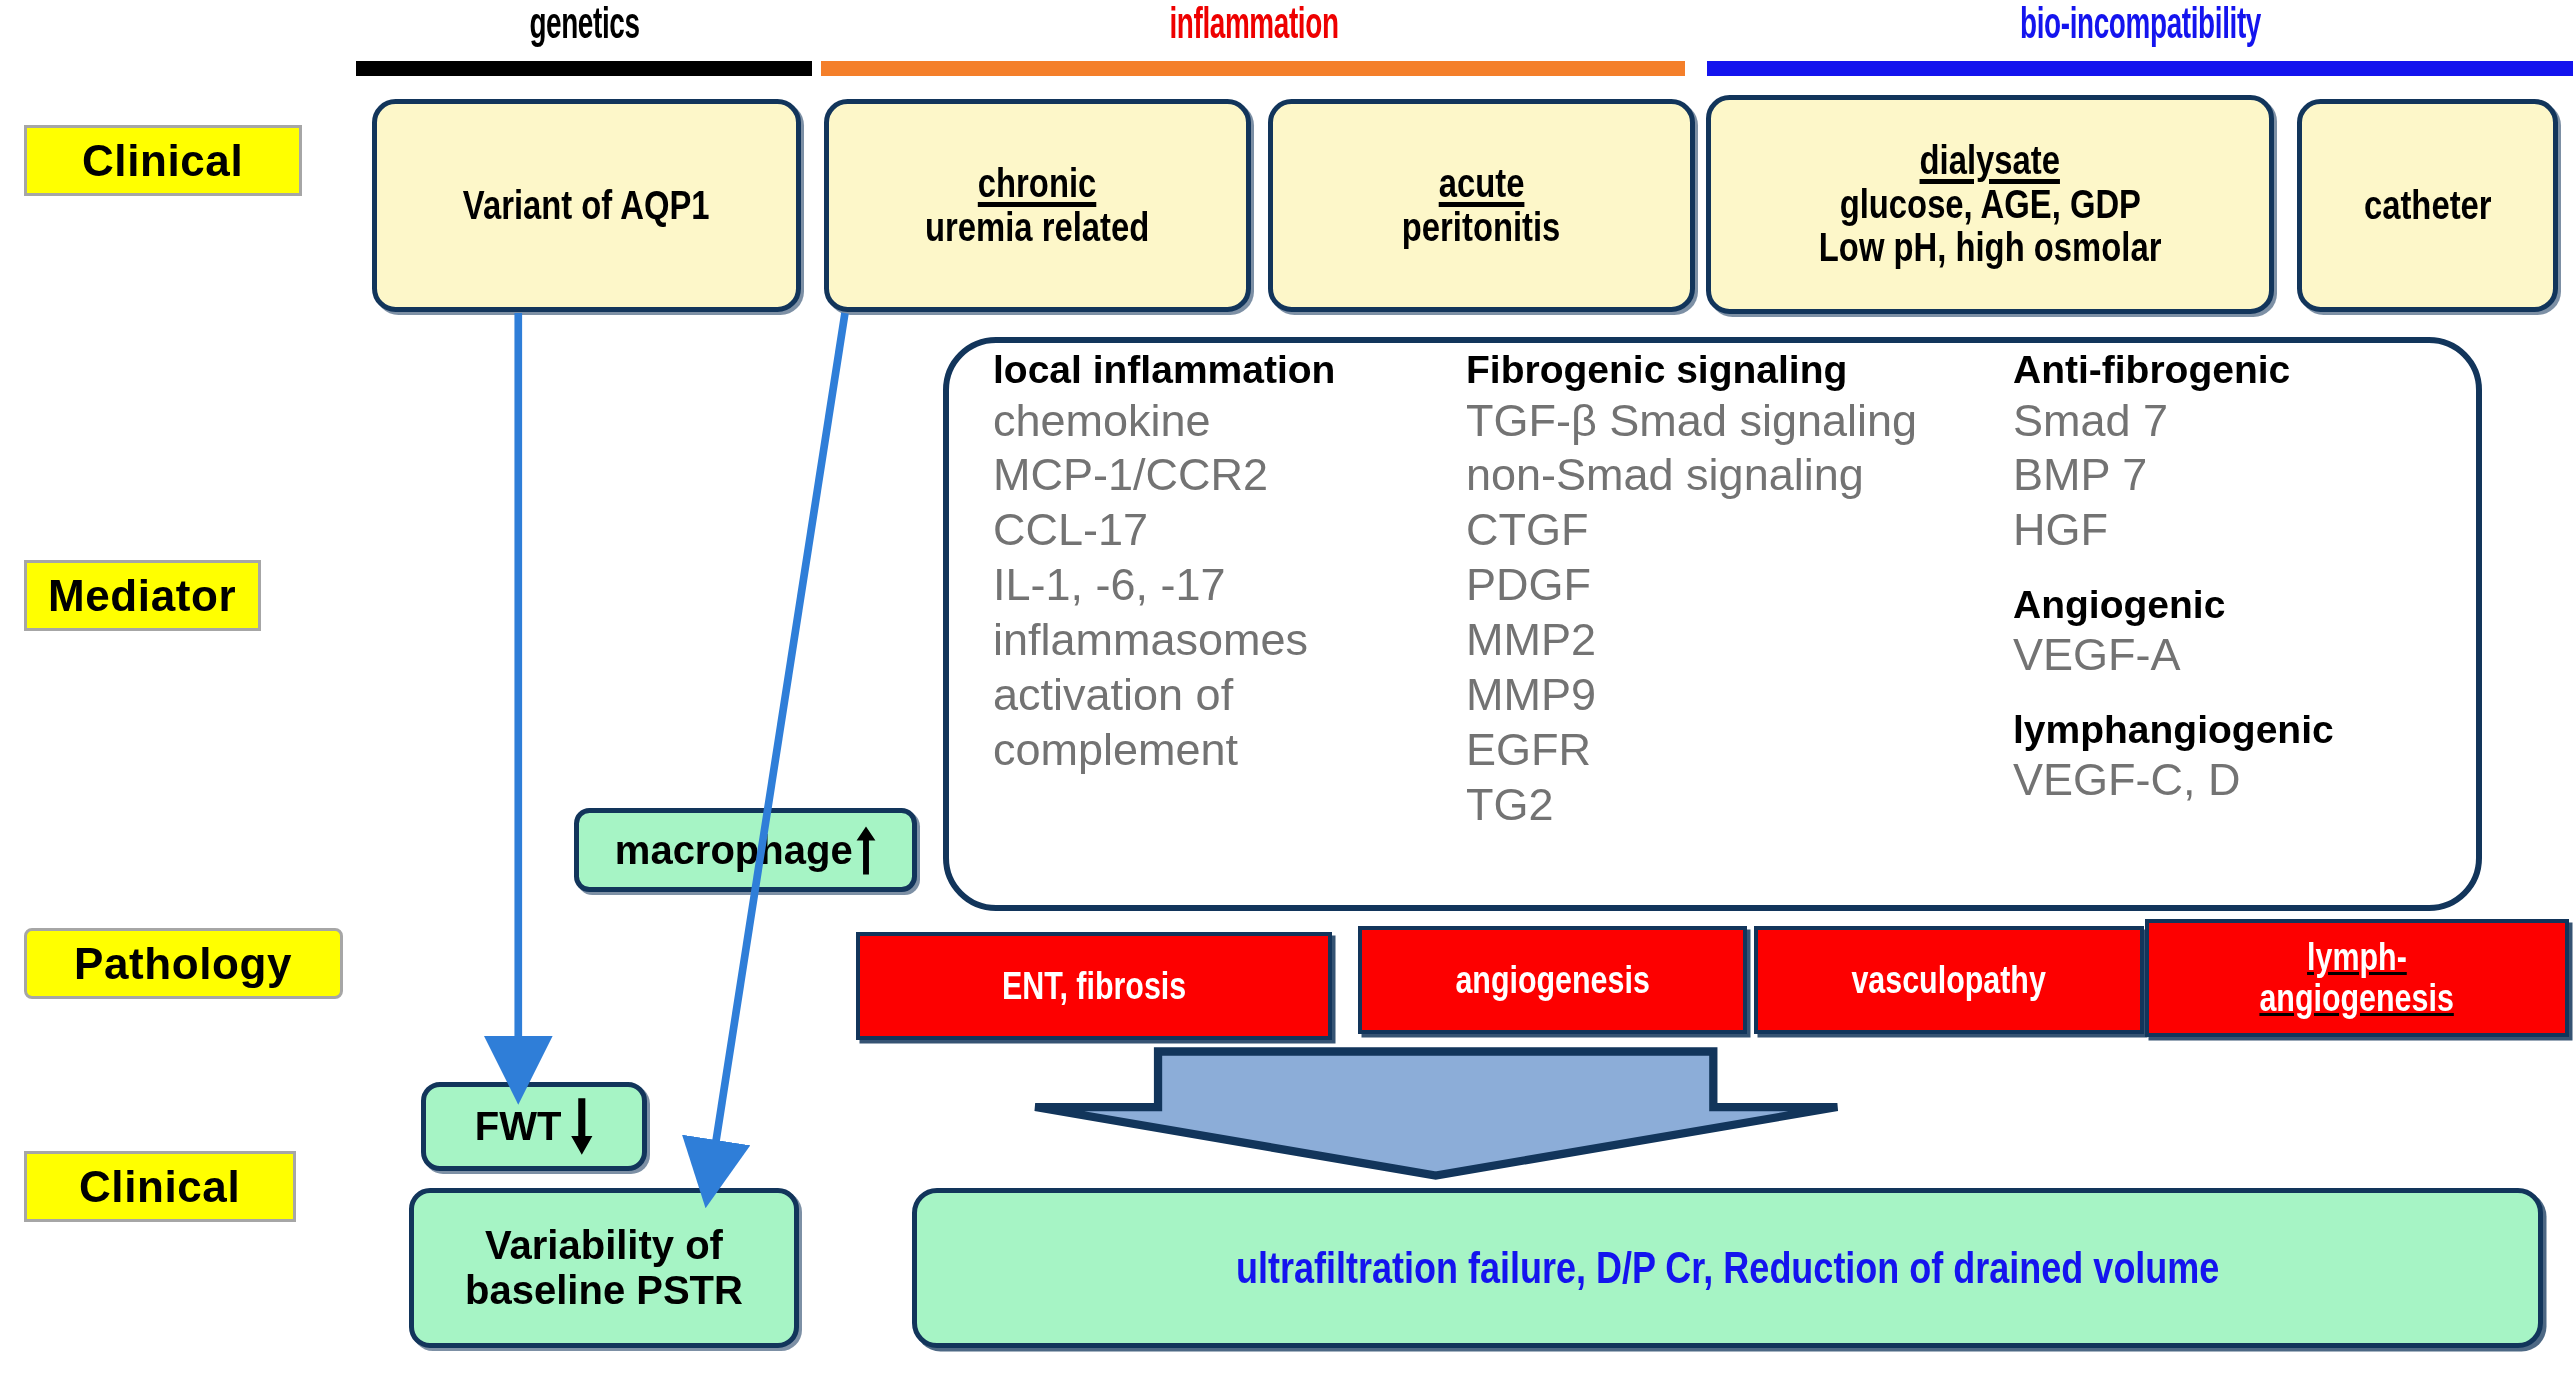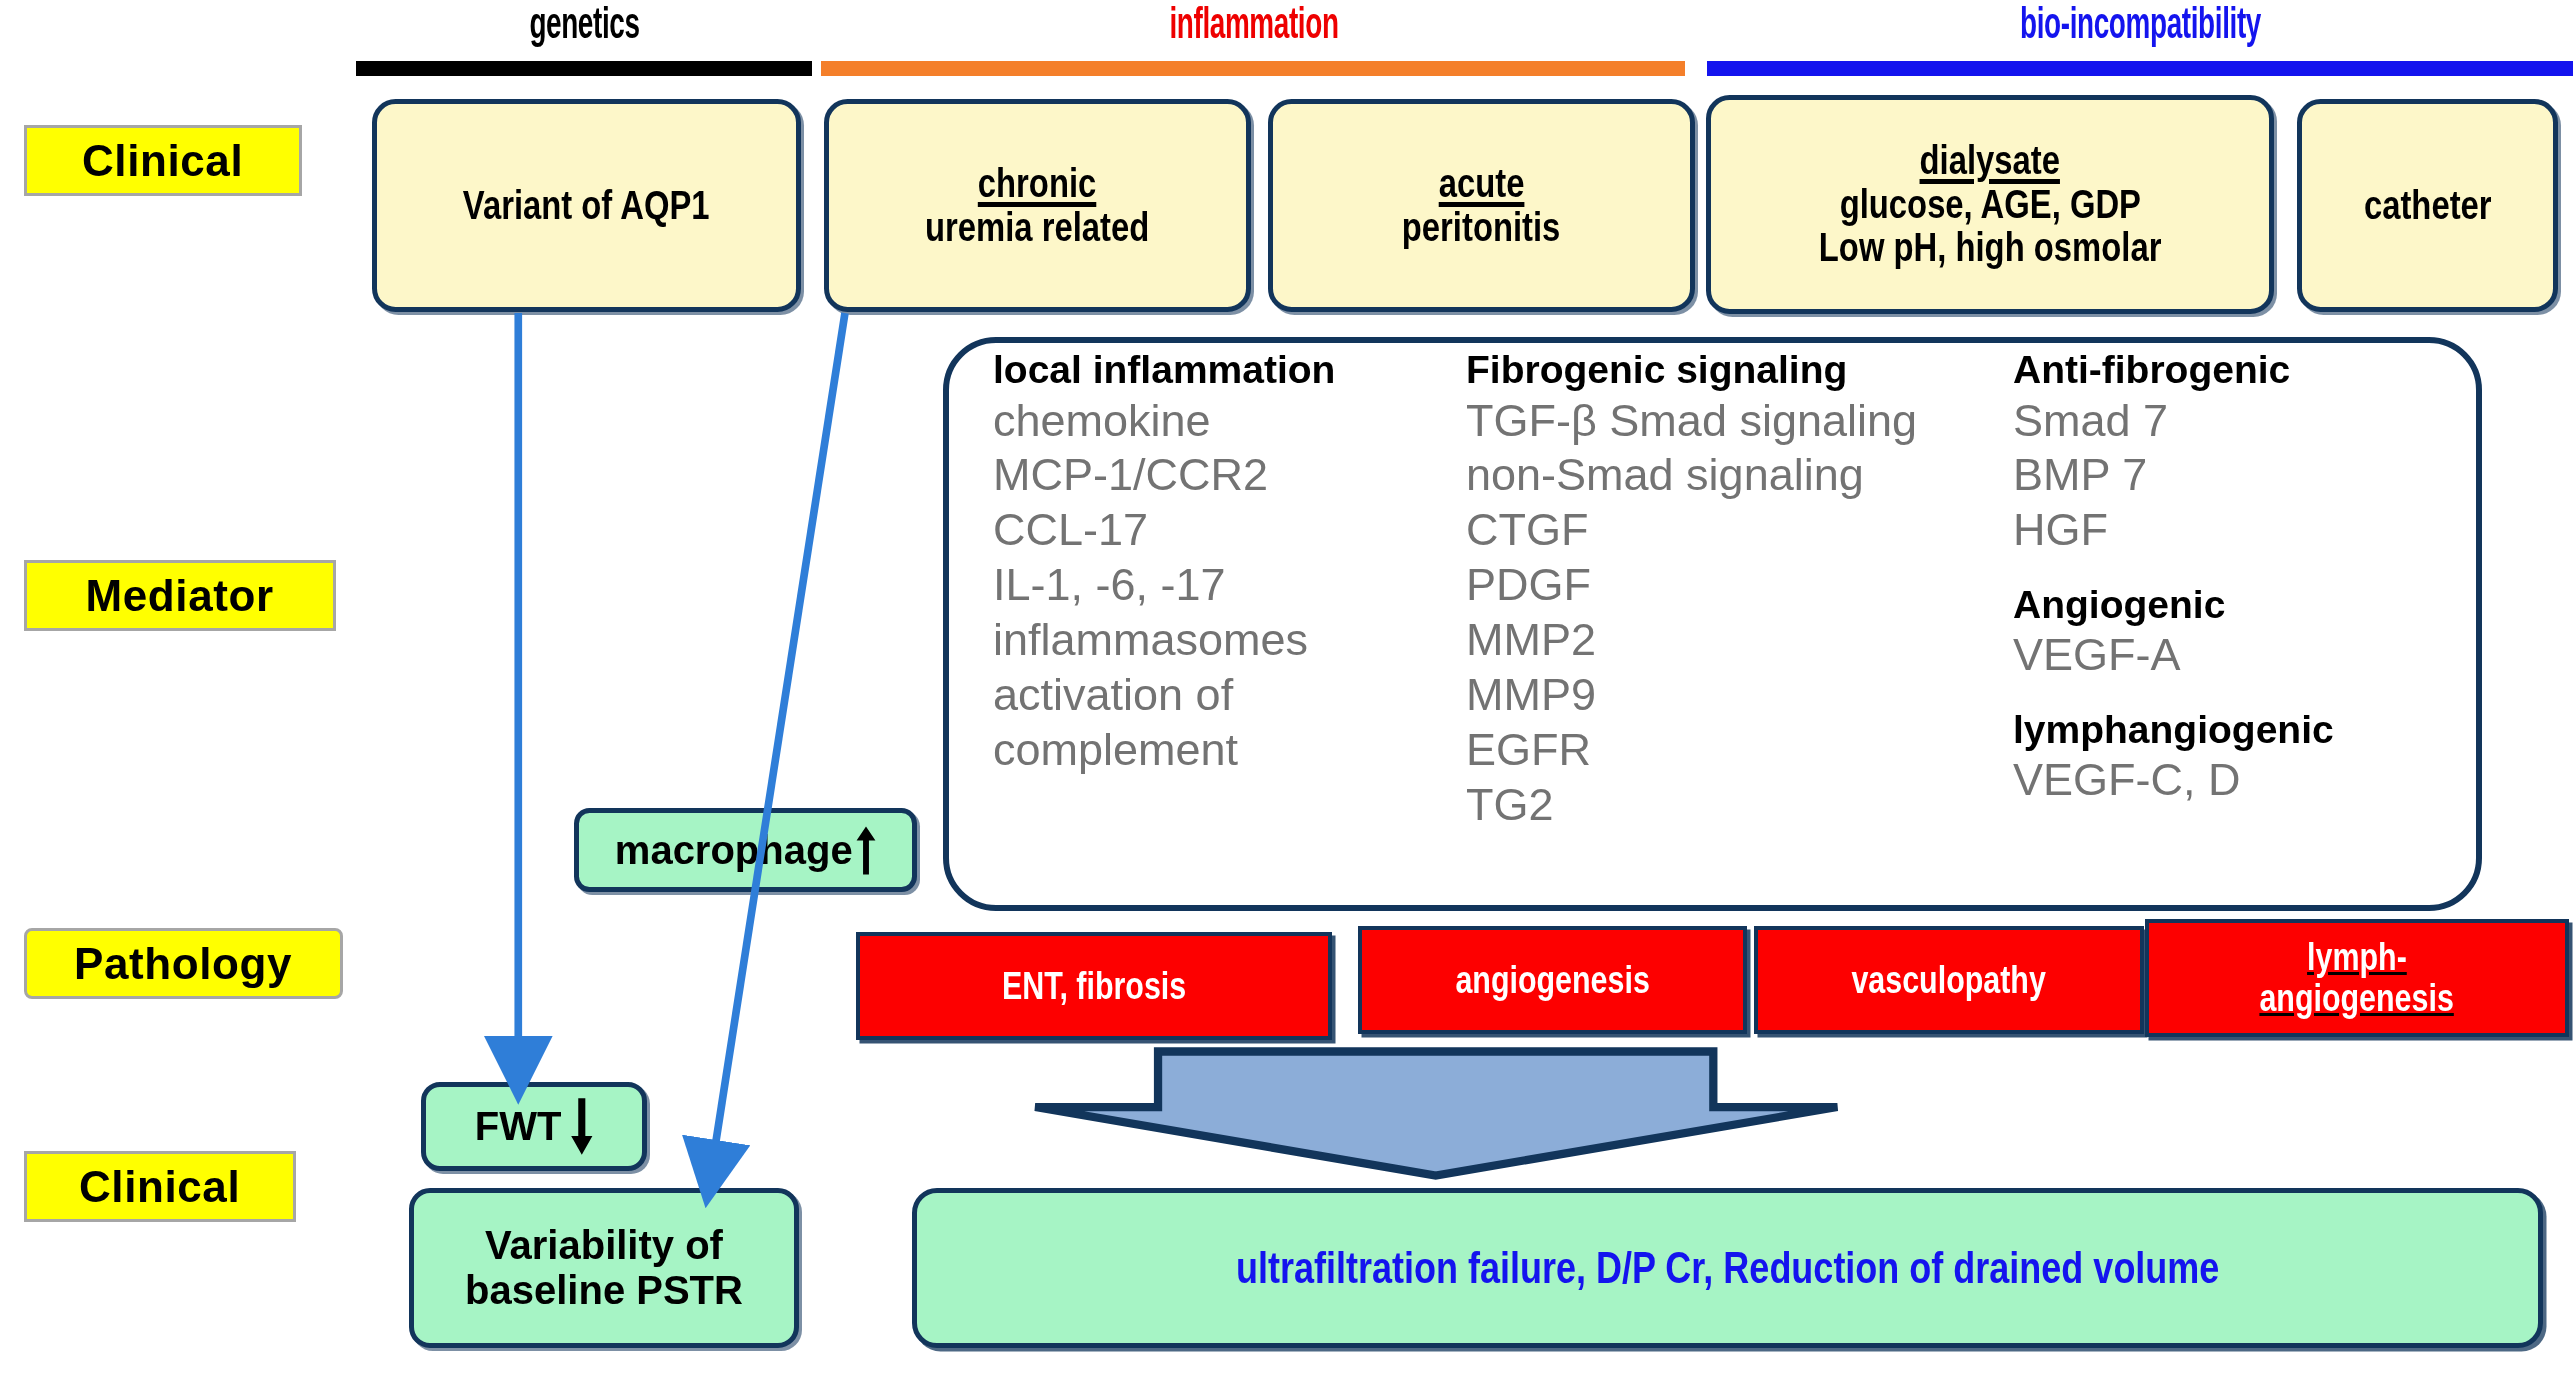--- a/index.html
+++ b/index.html
@@ -76,7 +76,7 @@
 
 <div id="stage-labels">
   <div class="stage" style="left:23.6px;top:125px;width:278px;height:71px;">Clinical</div>
-  <div class="stage" style="left:23.6px;top:560px;width:312px;height:71px;">Mediator</div>
+  <div class="stage" style="left:23.6px;top:560px;width:237px;height:71px;">Mediator</div>
   <div class="stage" style="left:23.6px;top:928px;width:319px;height:71px;border-radius:8px;">Pathology</div>
   <div class="stage" style="left:23.6px;top:1151px;width:272px;height:71px;">Clinical</div>
 </div>

